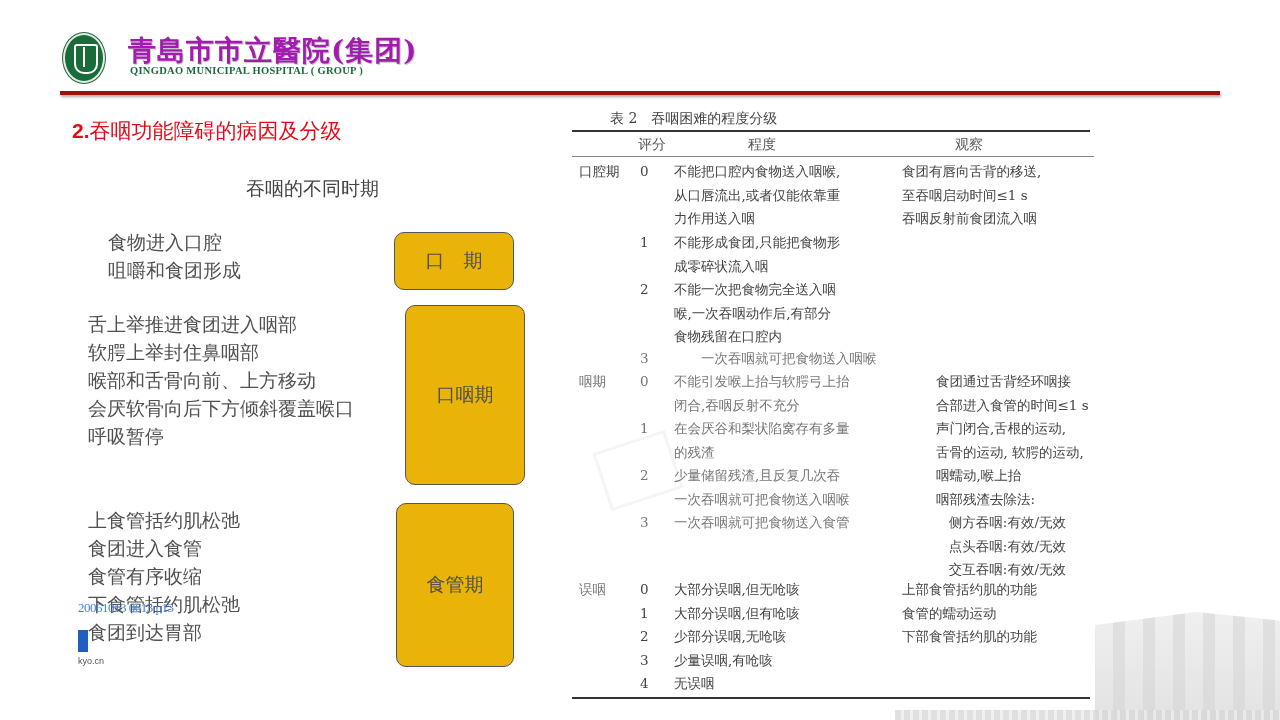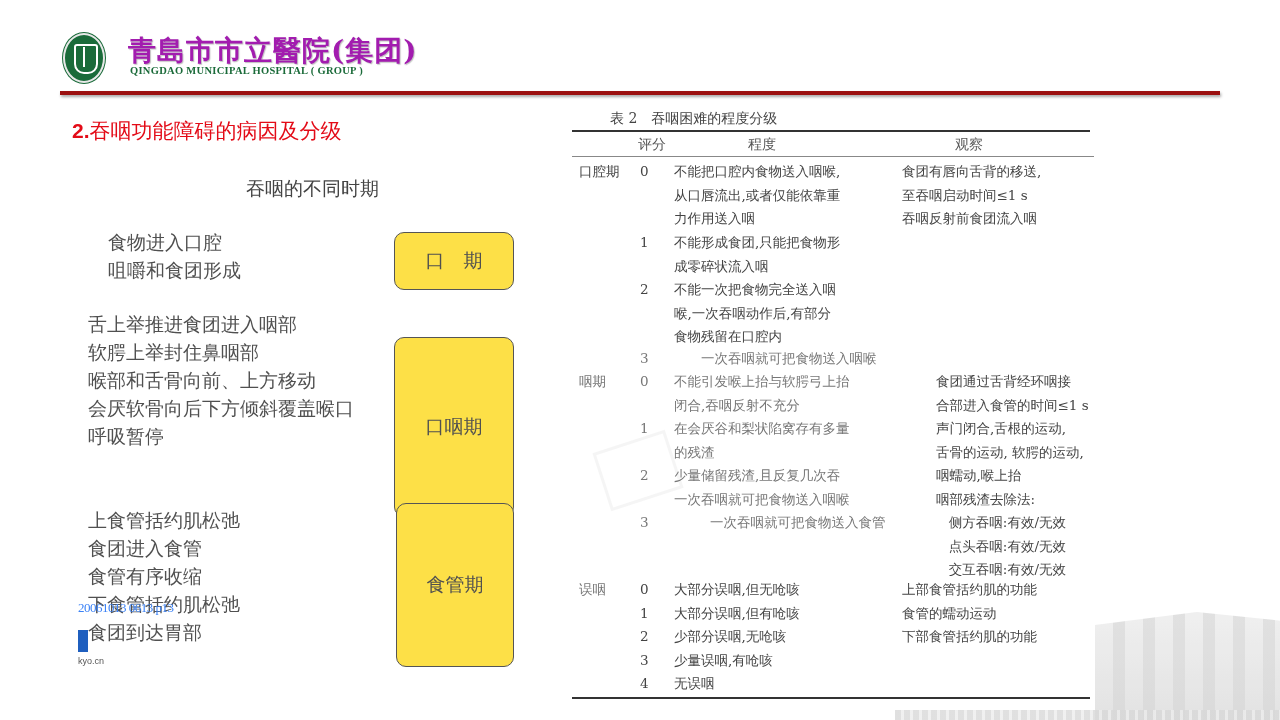--- a/index.html
+++ b/index.html
@@ -52,7 +52,7 @@
     }
     .phase-lines { left:88px; font-size:19px; line-height:28px; color:#505050; }
     .phase-box {
-      position:absolute; border:1.5px solid #555; border-radius:10px; background:#fde047;
+      position:absolute; border:1.5px solid #555; border-radius:10px; background:#eab308;
       display:flex; align-items:center; justify-content:center;
       font-size:19px; color:#505050;
     }

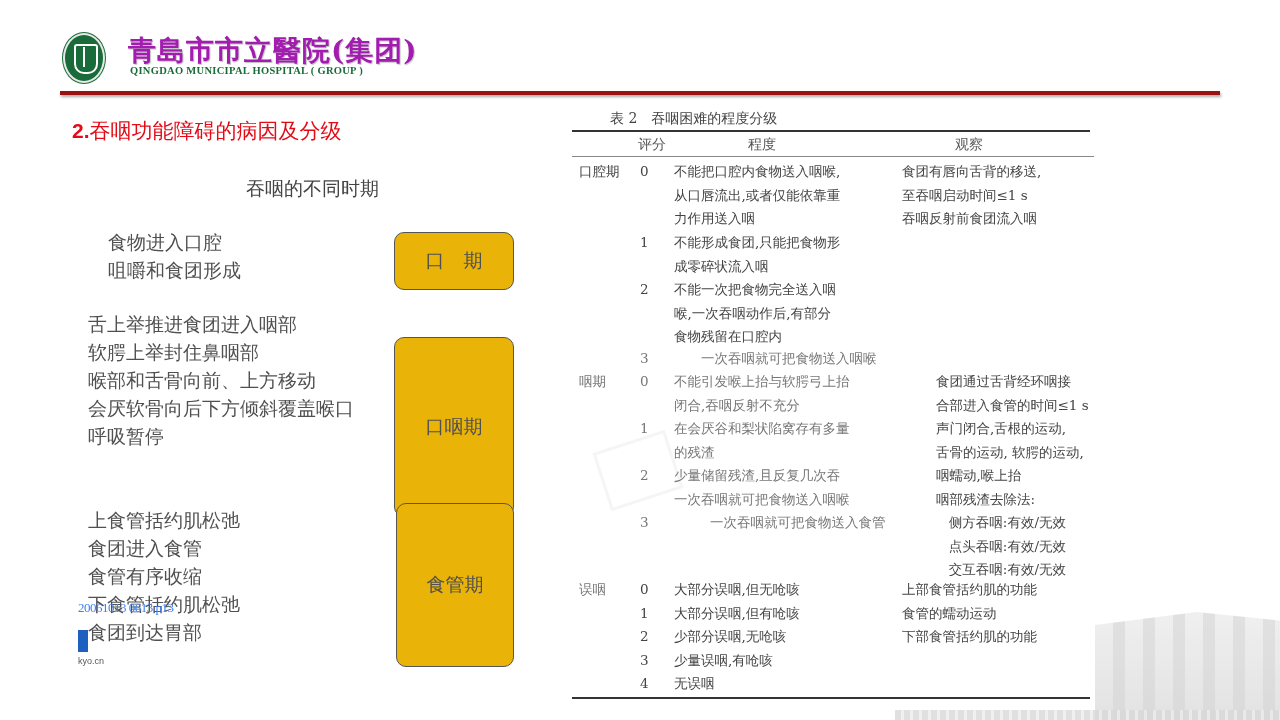--- a/index.html
+++ b/index.html
@@ -121,7 +121,7 @@
   <div>会厌软骨向后下方倾斜覆盖喉口</div>
   <div>呼吸暂停</div>
 </div>
-<div class="phase-box" style="left:394px; top:305px; width:118px; height:178px;margin-top:32px;">
+<div class="phase-box" style="left:405px; top:305px; width:118px; height:178px;">
   <span>口咽期</span>
 </div>
 

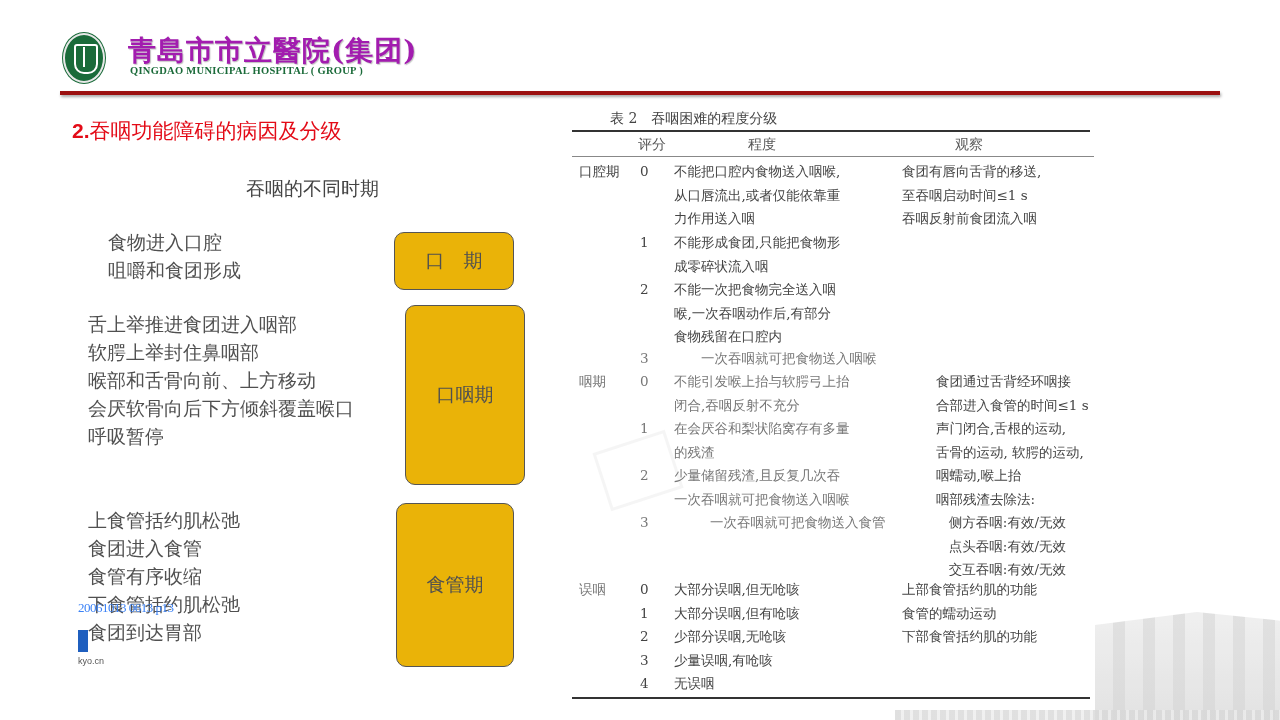--- a/index.html
+++ b/index.html
@@ -168,7 +168,7 @@
 <div class="tbl-cell light" style="left:640px; top:464px;">2</div>
 <div class="tbl-cell light" style="left:674px; top:464px;"><div>少量储留残渣,且反复几次吞</div><div>一次吞咽就可把食物送入咽喉</div></div>
 <div class="tbl-cell light" style="left:640px; top:511px;">3</div>
-<div class="tbl-cell light" style="left:674px; top:511px;margin-left:36px;">一次吞咽就可把食物送入食管</div>
+<div class="tbl-cell light" style="left:674px; top:511px;">一次吞咽就可把食物送入食管</div>
 <div class="tbl-cell" style="left:902px; top:370px;margin-left:34px;"><div>食团通过舌背经环咽接</div><div>合部进入食管的时间≤1 s</div><div>声门闭合,舌根的运动,</div><div>舌骨的运动, 软腭的运动,</div><div>咽蠕动,喉上抬</div><div>咽部残渣去除法:</div><div>   侧方吞咽:有效/无效</div><div>   点头吞咽:有效/无效</div><div>   交互吞咽:有效/无效</div></div>
 
 <div class="tbl-cell light" style="left:579px; top:578px;">误咽</div>

